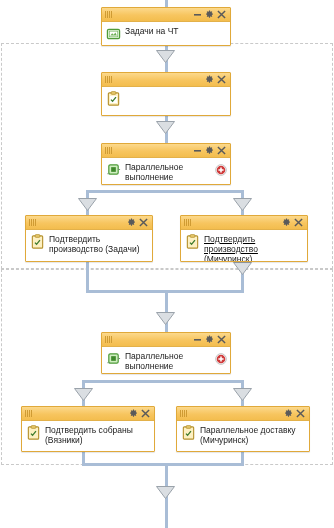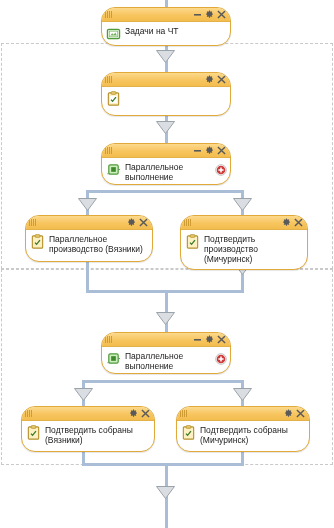--- a/index.html
+++ b/index.html
@@ -35,7 +35,7 @@
     position:absolute;
     box-sizing:border-box;
     border:1px solid #e0a93a;
-    border-radius:14px;
+    border-radius:1px;
     background:#ffffff;
     box-shadow:0 1px 1px rgba(0,0,0,0.10);
     overflow:hidden;

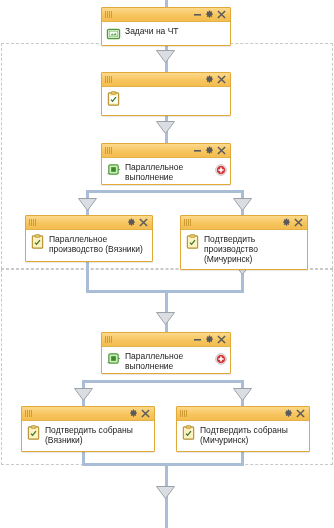--- a/index.html
+++ b/index.html
@@ -324,7 +324,7 @@
           <path d="M5.3 9.2 L7 11 L10.6 6.6" stroke="#3c7a2c" stroke-width="1.4" fill="none"></path>
         </svg>
       </span>
-      <span class="label">Параллельное производство (Вязники)</span>
+      <span class="label">Подтвердить производство (Задачи)</span>
     </div>
   </div>
 

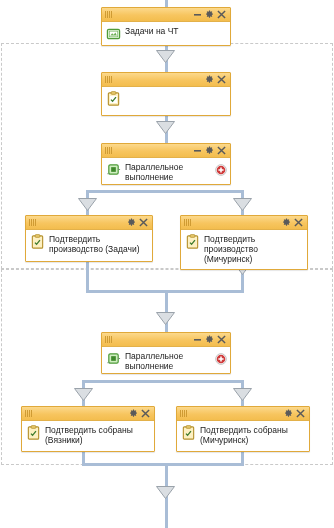--- a/index.html
+++ b/index.html
@@ -328,7 +328,7 @@
     </div>
   </div>
 
-  <div class="node" style="left:180px;top:215px;width:128px;height:55px;">
+  <div class="node" style="left:180px;top:215px;width:128px;height:47px;text-decoration:underline;">
     <div class="titlebar">
       <span class="grip">
           <i></i>

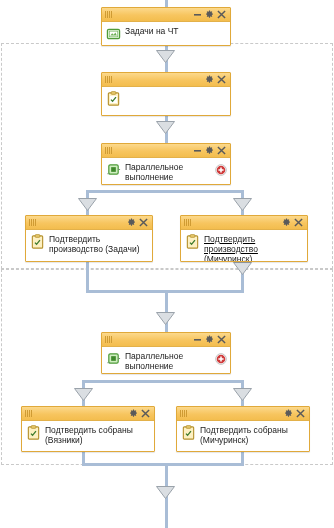--- a/index.html
+++ b/index.html
@@ -468,7 +468,7 @@
           <path d="M5.3 9.2 L7 11 L10.6 6.6" stroke="#3c7a2c" stroke-width="1.4" fill="none"></path>
         </svg>
       </span>
-      <span class="label">Подтвердить собраны (Мичуринск)</span>
+      <span class="label">Параллельное доставку (Мичуринск)</span>
     </div>
   </div>
 

